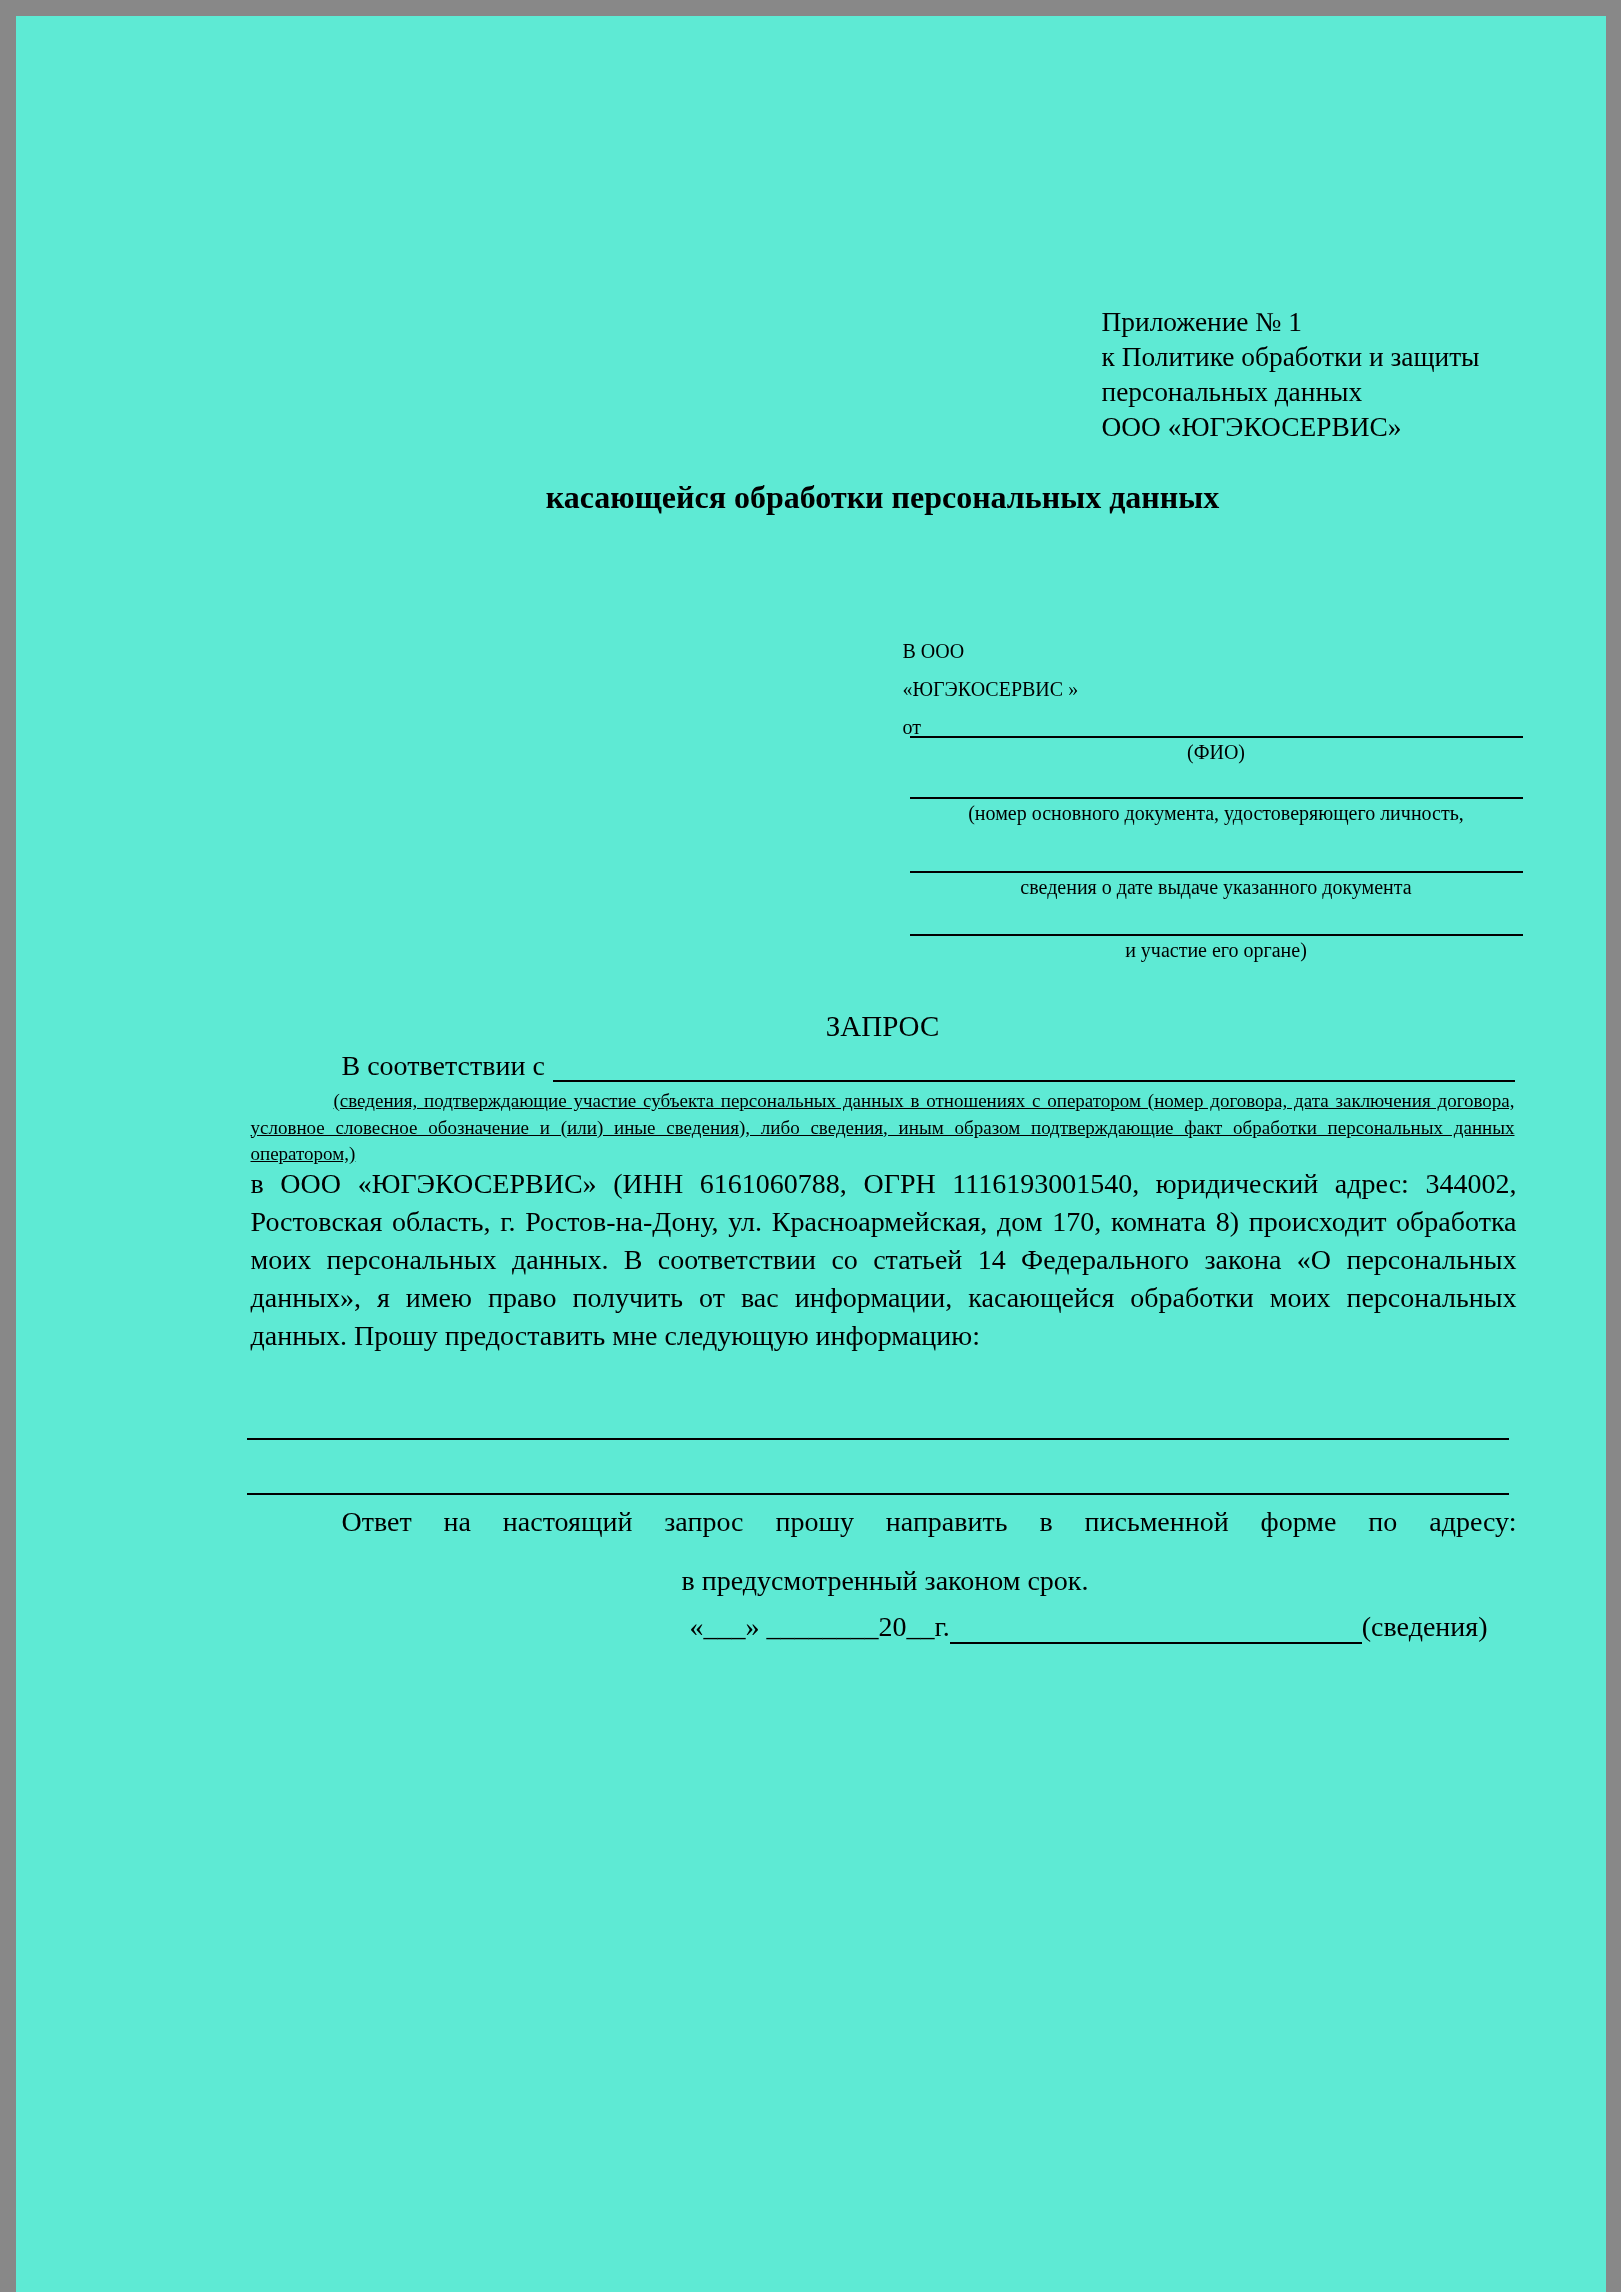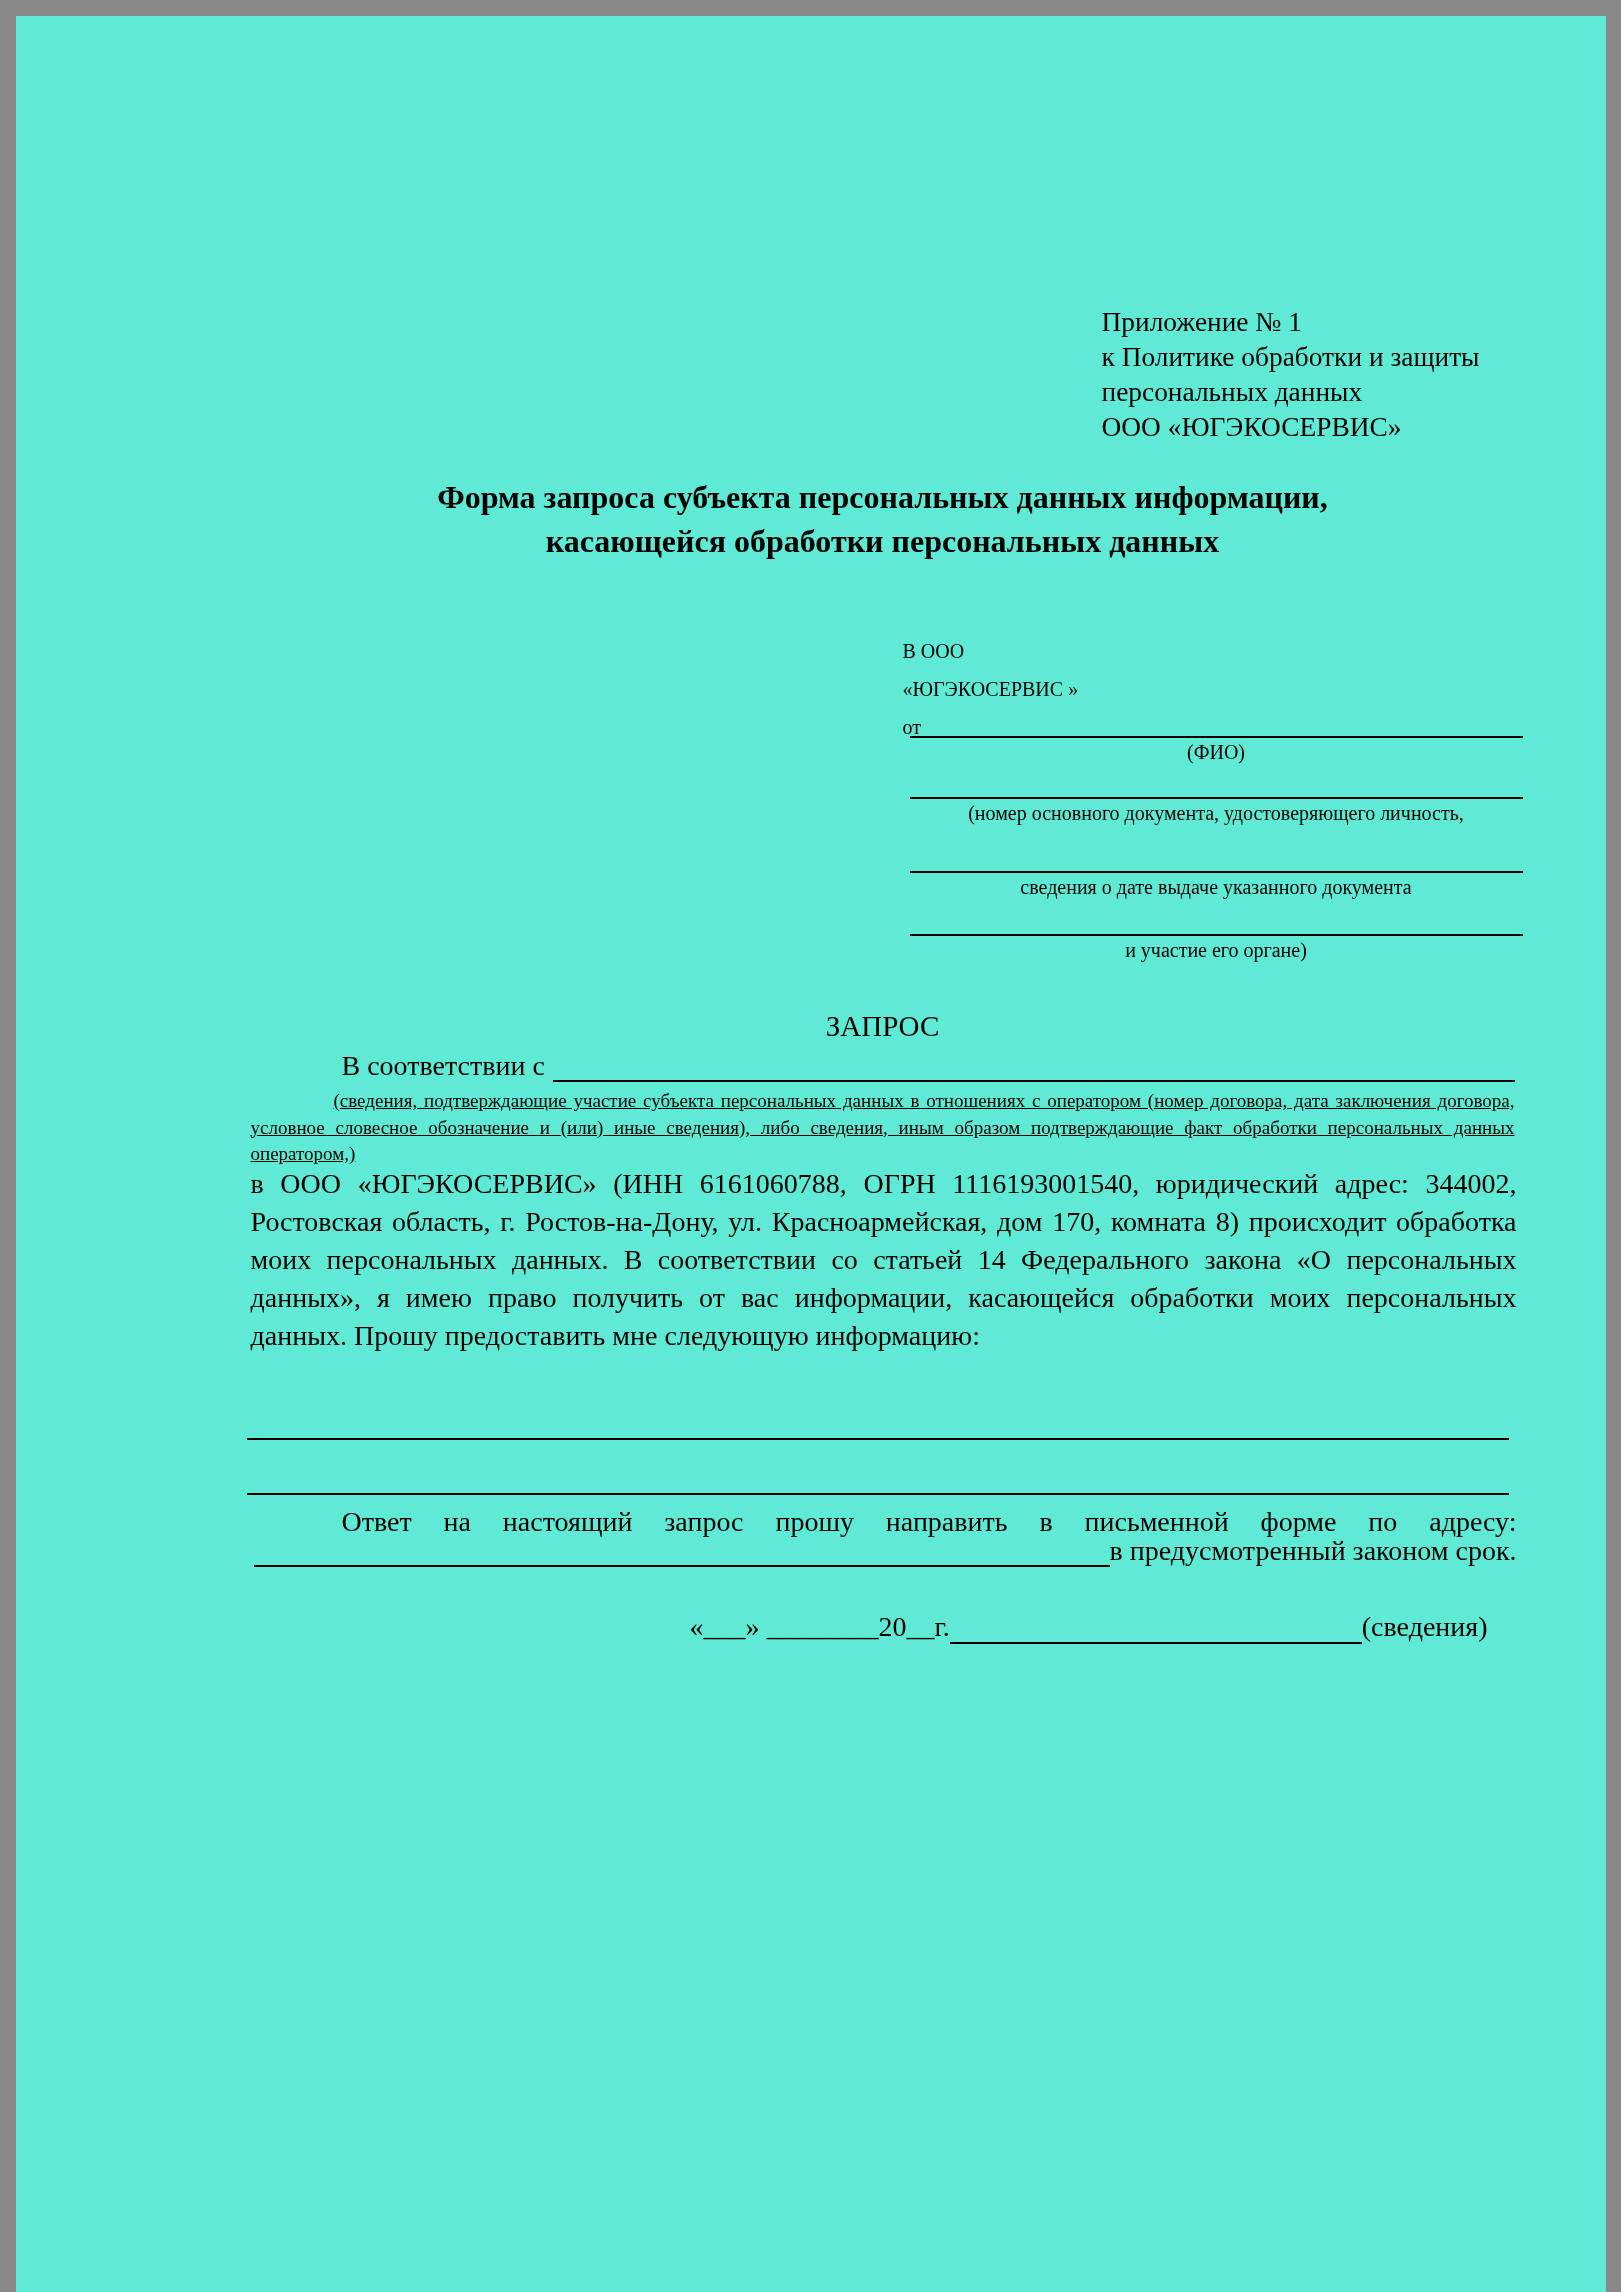--- a/index.html
+++ b/index.html
@@ -98,7 +98,6 @@
   </div>
 
   <div class="abs doc-title">
-    <div>Форма запроса субъекта персональных данных информации,</div>
     <div>касающейся обработки персональных данных</div>
   </div>
 

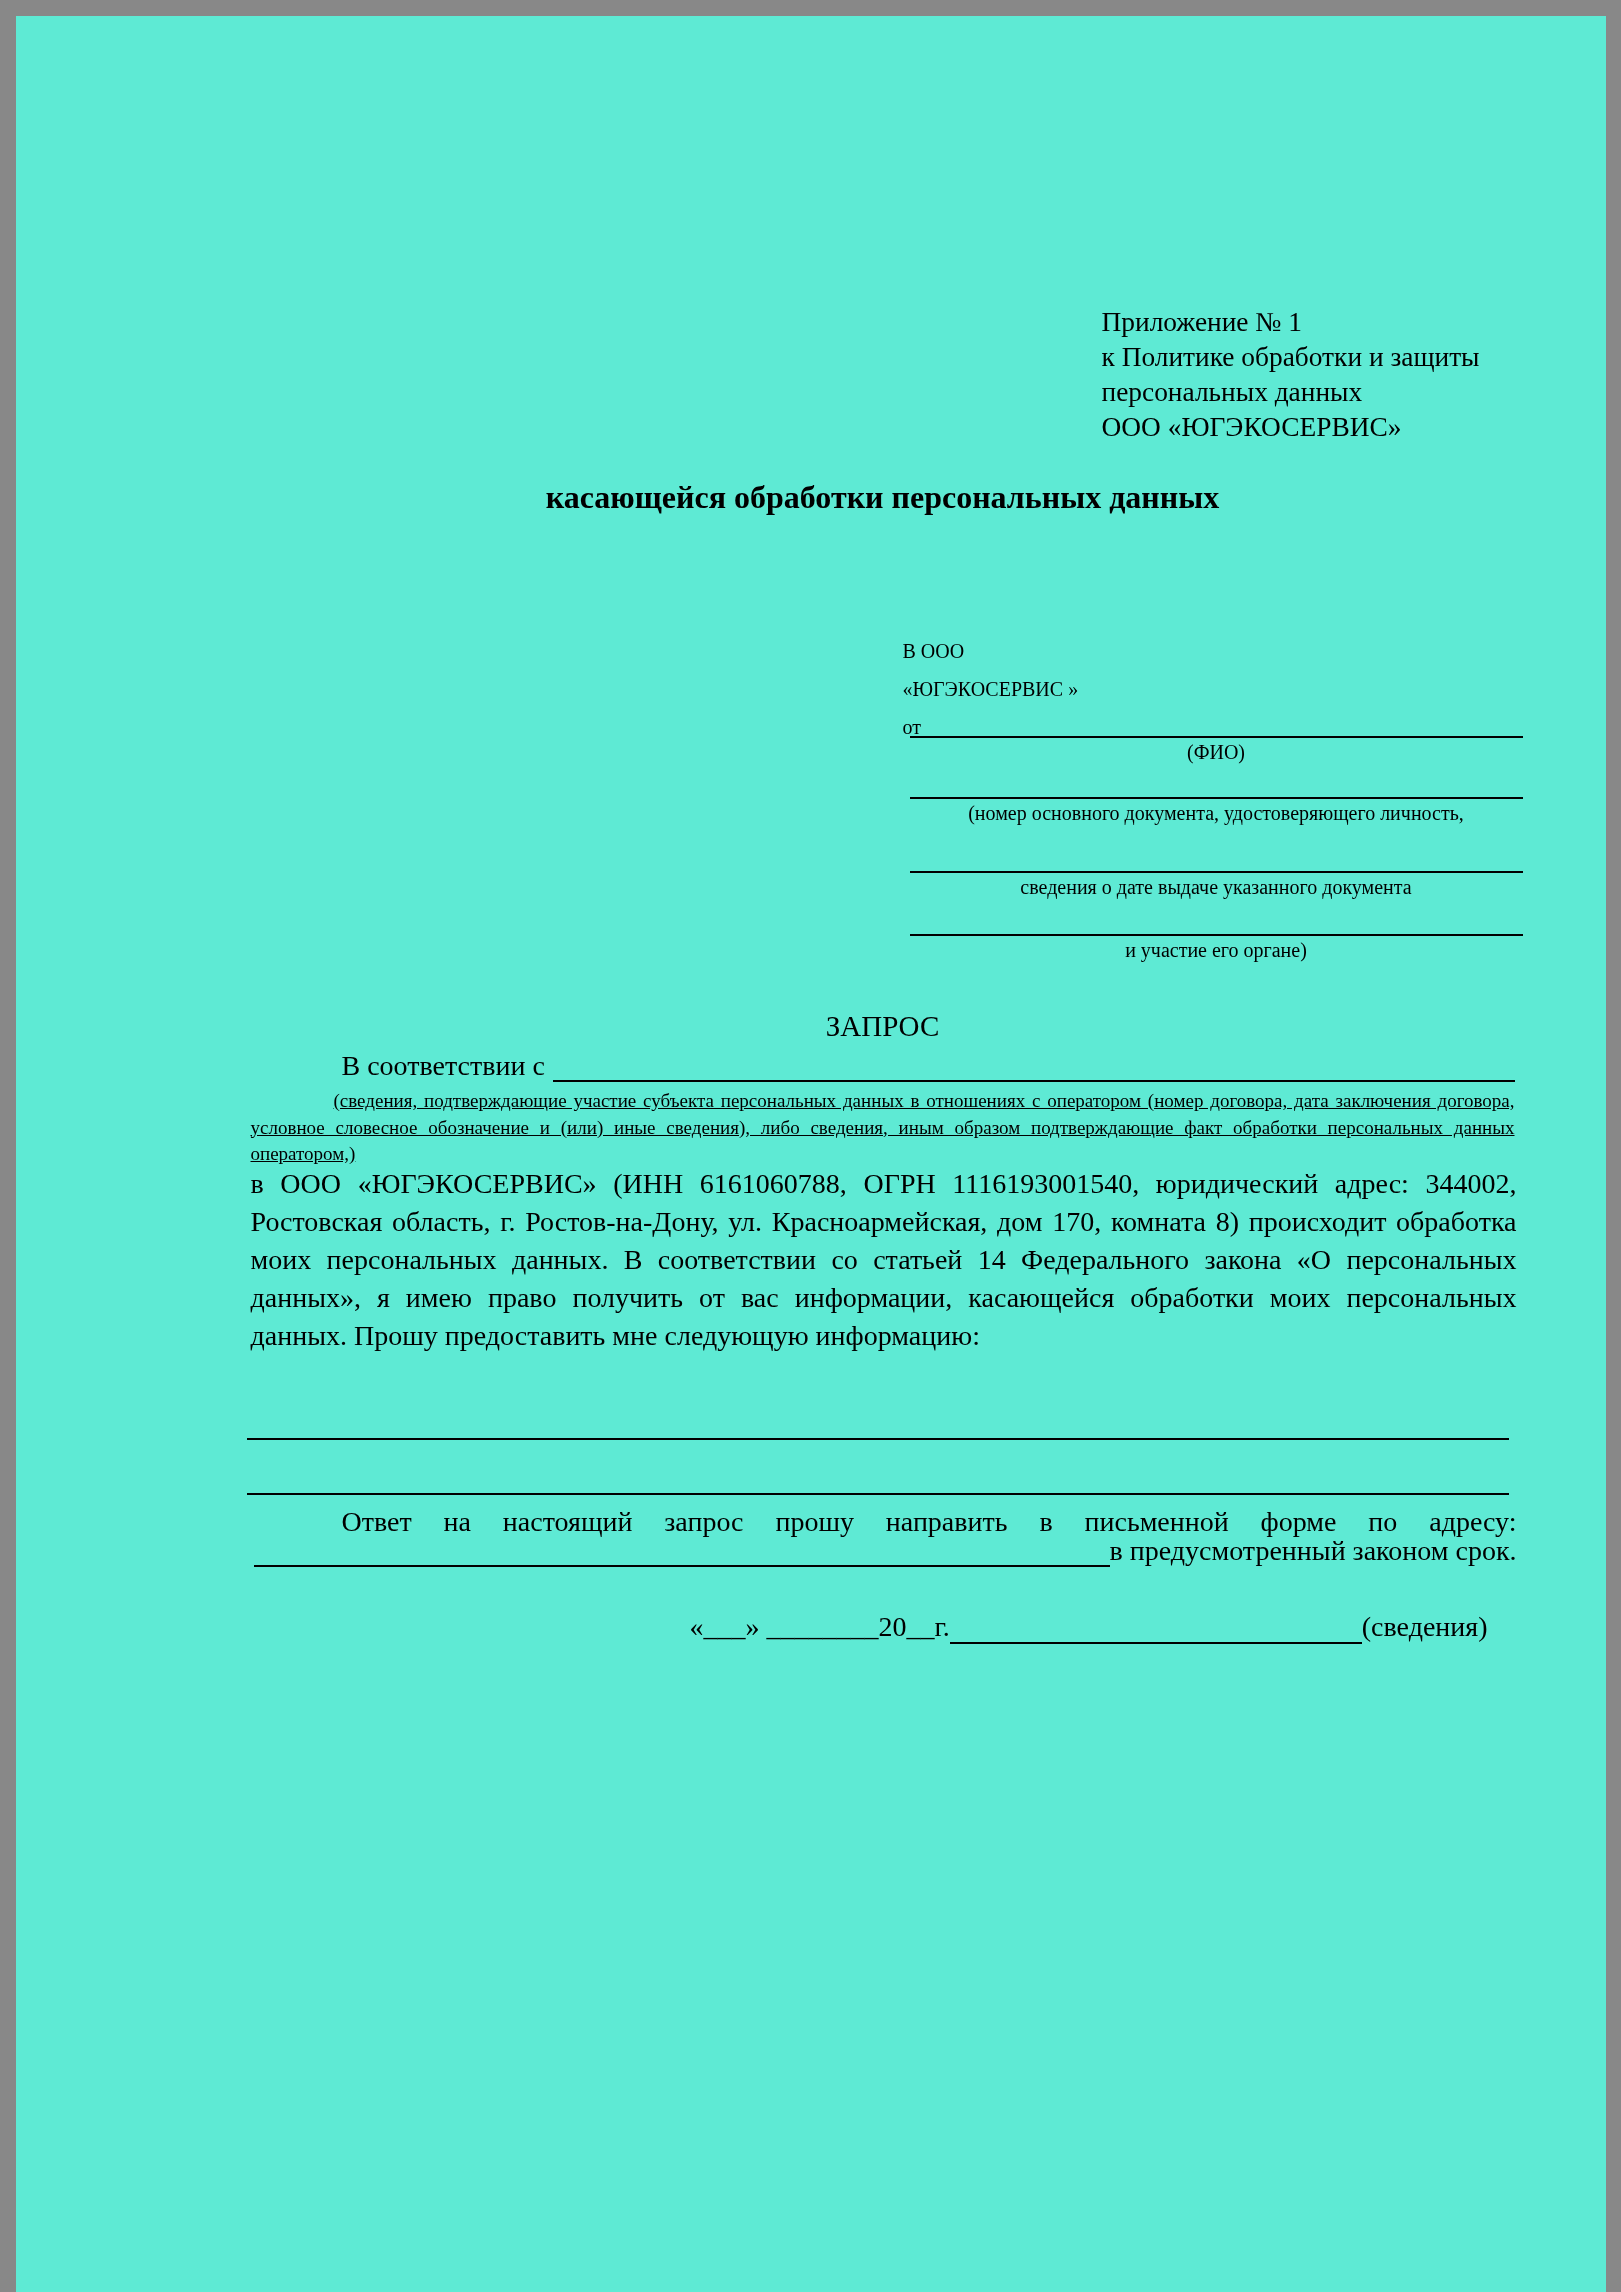--- a/index.html
+++ b/index.html
@@ -71,8 +71,8 @@
   }
   .addr-row {
     left: 238px; top: 1518px; width: 1263px;
-    display: flex; align-items: flex-end;
-    font-size: 28px; line-height: 33px;
+    display: flex; align-items: center;
+    font-size: 28px; line-height: 33px; flex-direction: column;
   }
   .addr-fill { flex: 1 1 auto; border-bottom: 2px solid #000; height: 1em; }
   .addr-suffix { white-space: nowrap; }

